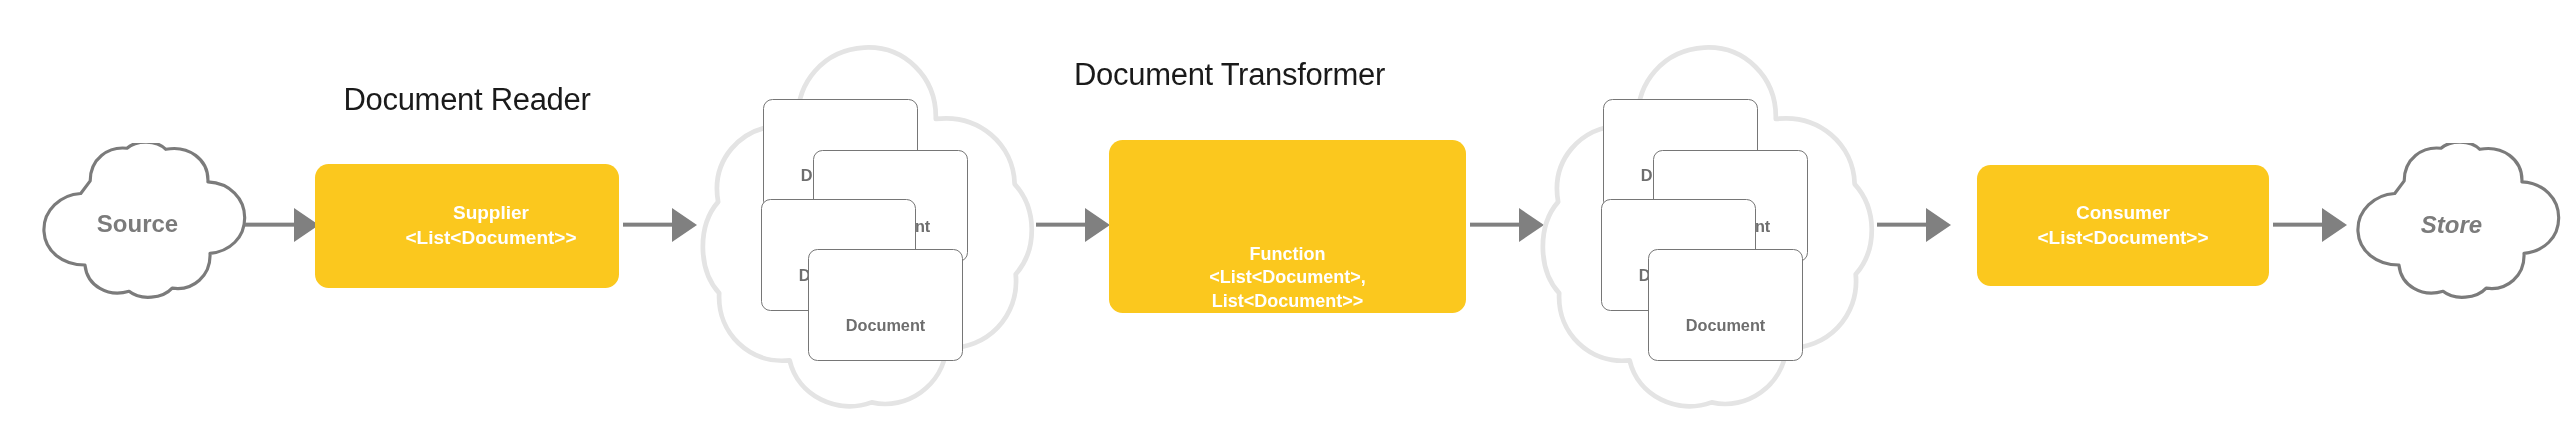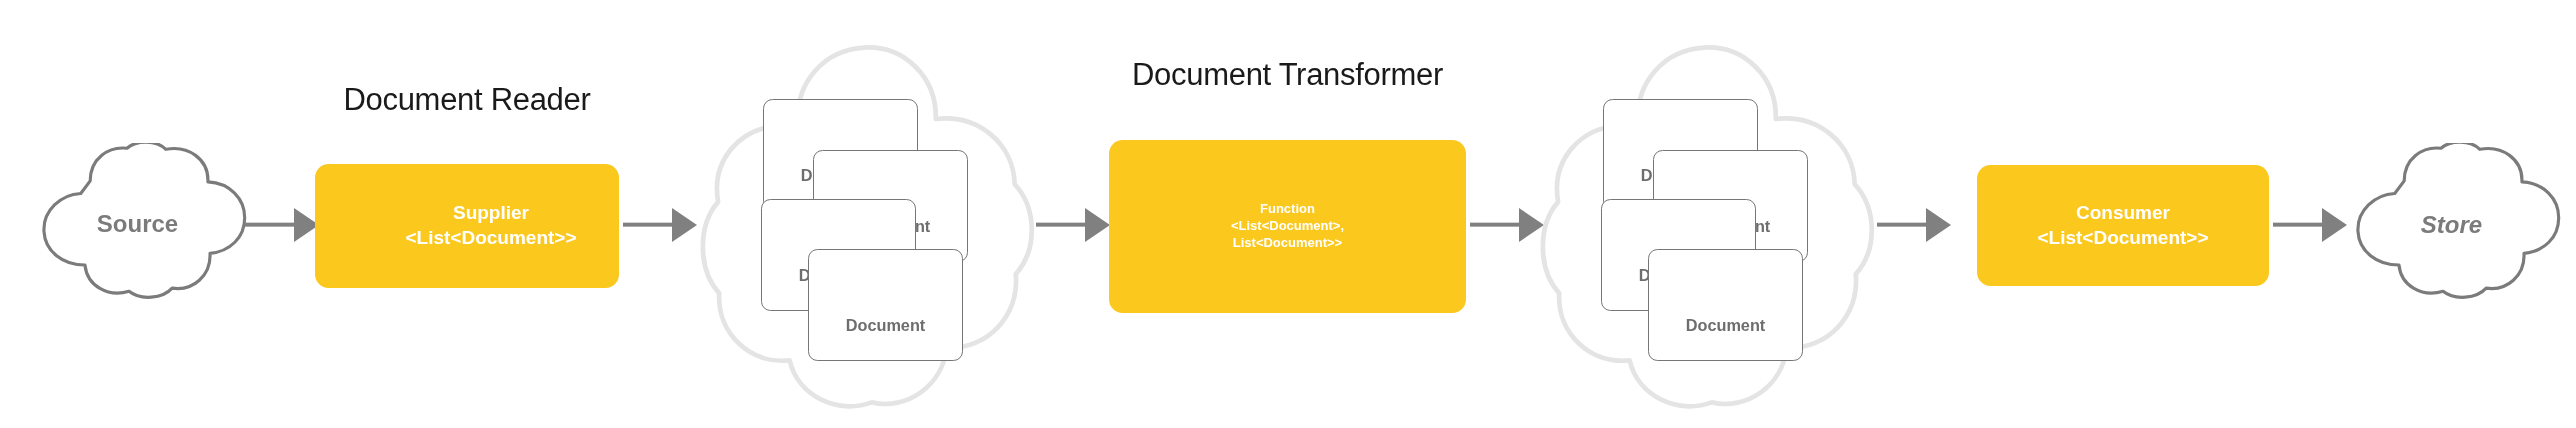--- a/index.html
+++ b/index.html
@@ -179,7 +179,7 @@
     <div class="head"></div>
   </div>
 
-  <div class="section-title" style="left:1109px; top:59px; width:357px;text-align:center;">Document Transformer</div>
+  <div class="section-title" style="left:1051px; top:59px; width:357px;text-align:center;">Document Transformer</div>
 
   <div class="proc-box" style="left:1109px; top:140px; width:357px; height:173px; font-size:13px;">
     <span class="pline">Function</span>

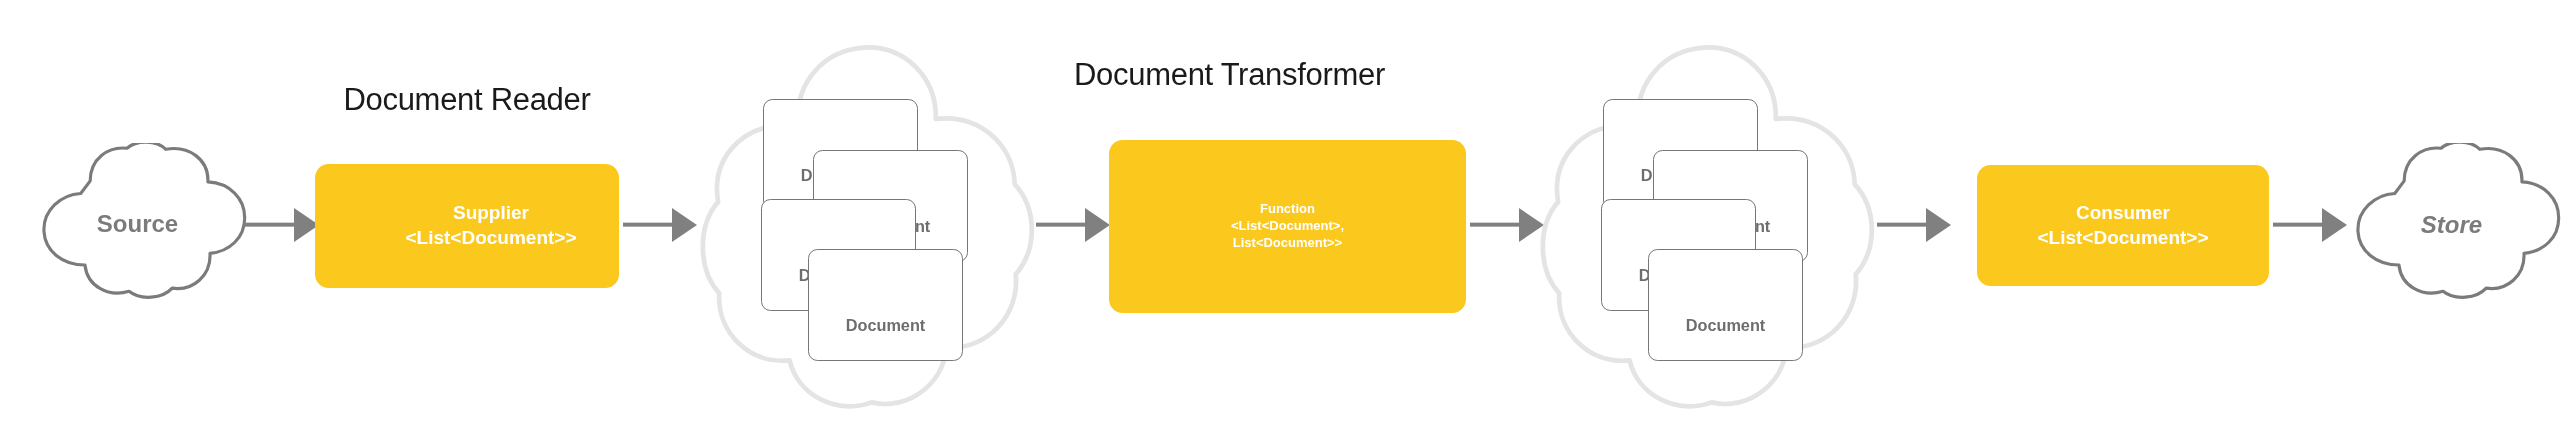--- a/index.html
+++ b/index.html
@@ -181,7 +181,7 @@
 
   <div class="section-title" style="left:1051px; top:59px; width:357px;text-align:center;">Document Transformer</div>
 
-  <div class="proc-box" style="left:1109px; top:140px; width:357px; height:173px; font-size:13px;">
+  <div class="proc-box" style="left:1109px; top:140px; width:357px; height:173px; font-size:18px;justify-content:flex-end;">
     <span class="pline">Function</span>
     <span class="pline">&lt;List&lt;Document&gt;,</span>
     <span class="pline">List&lt;Document&gt;&gt;</span>

